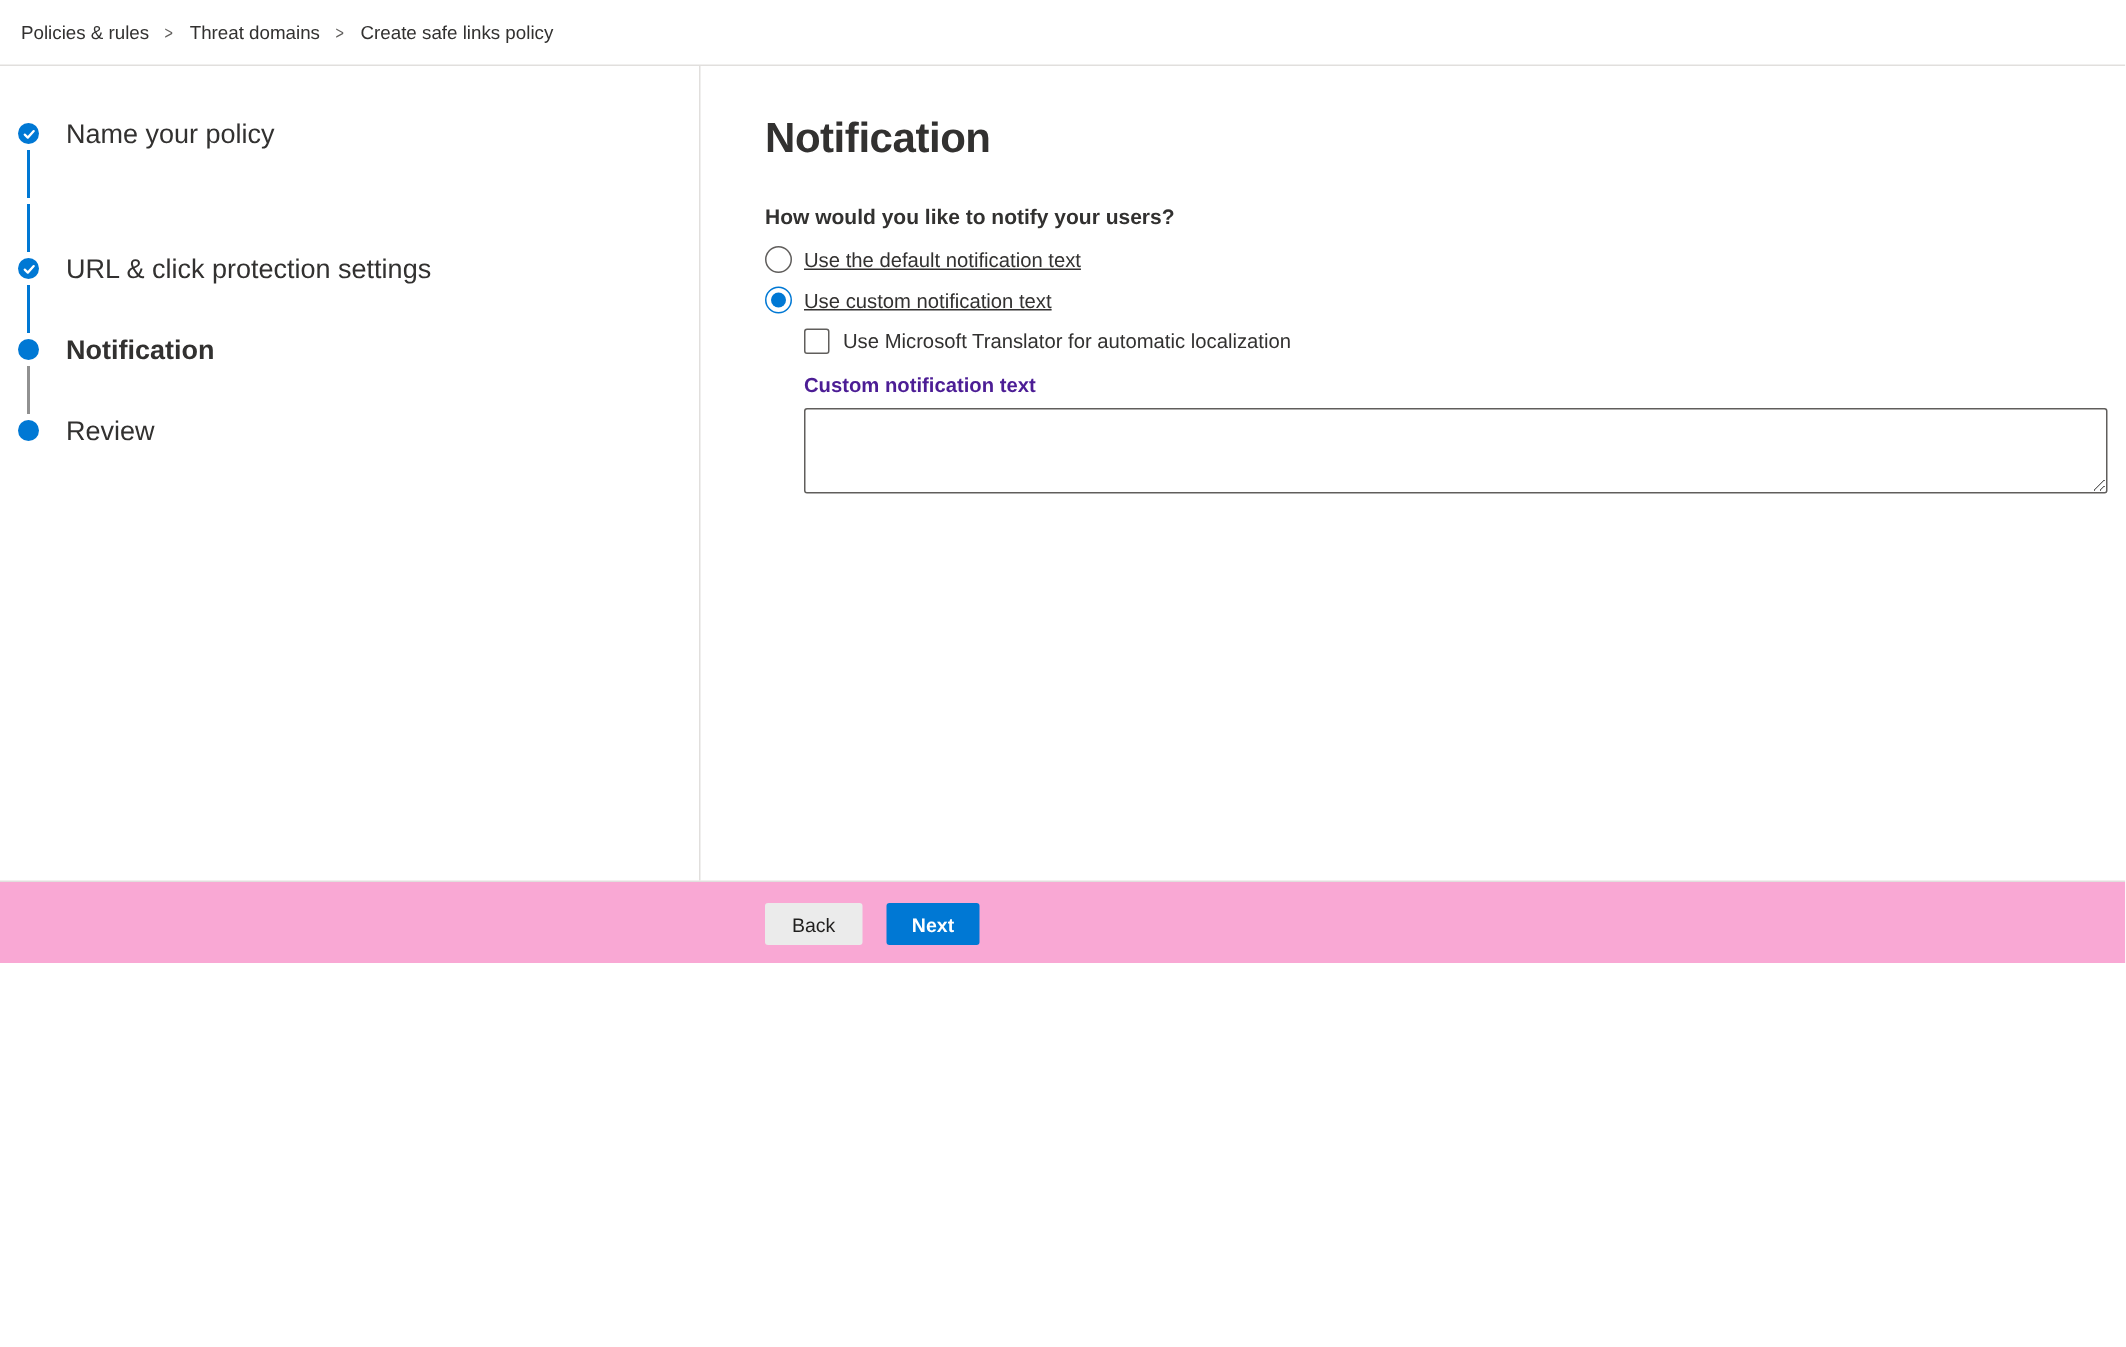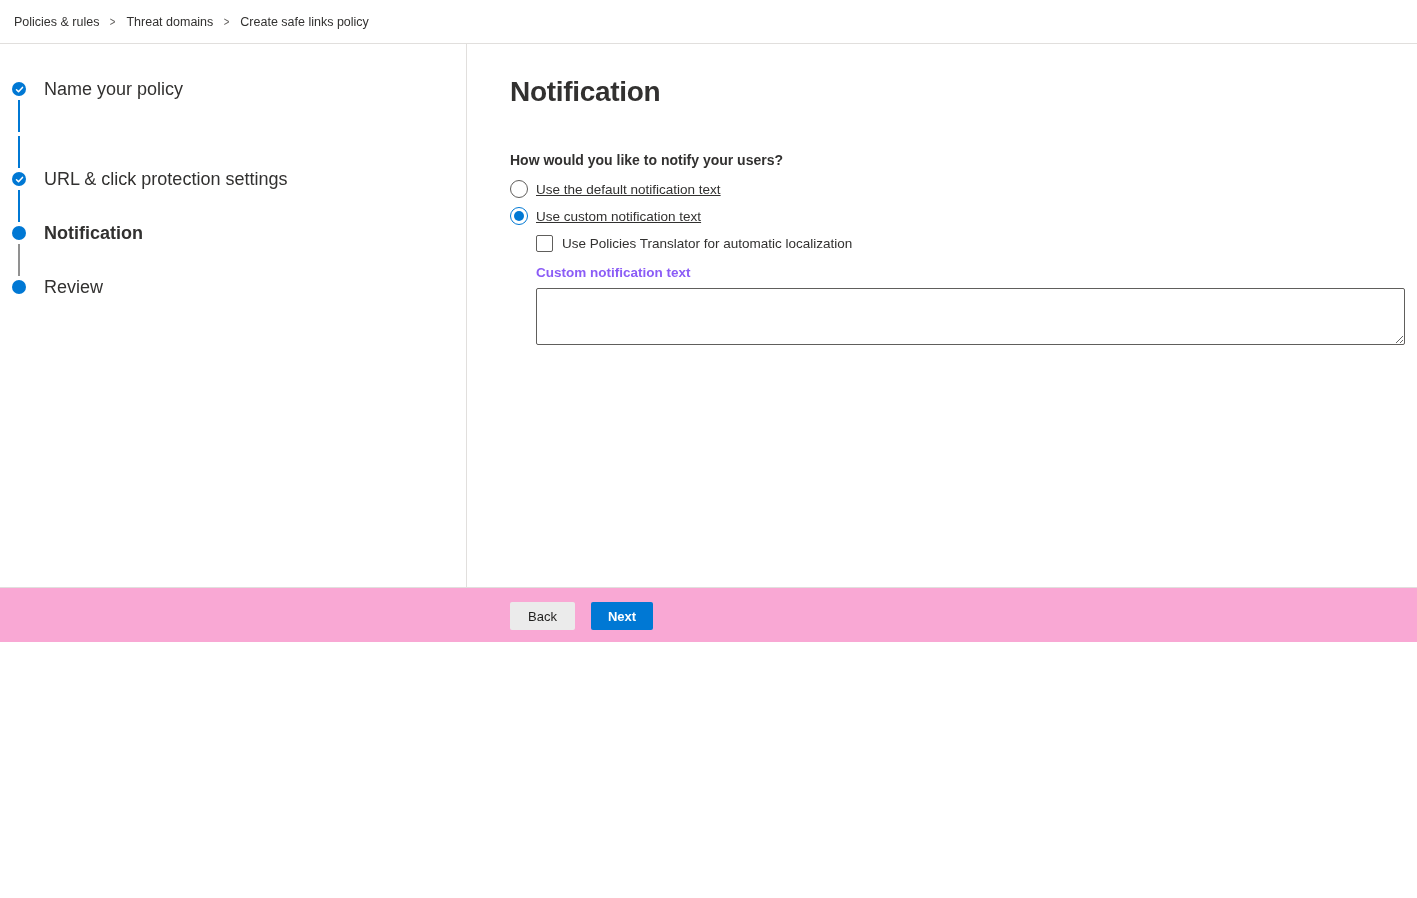--- a/index.html
+++ b/index.html
@@ -59,7 +59,7 @@
   .page-title {
     font-size:28px; font-weight:700; color:#323130; letter-spacing:-0.3px;
   }
-  .question { margin-top:44px; font-size:14px; font-weight:700; color:#323130; }
+  .question { margin-top:28px; font-size:14px; font-weight:700; color:#323130; }
 
   .radio-group { margin-top:12px;text-decoration:underline; }
   .radio-row { display:flex; align-items:center; margin-bottom:9px; cursor:pointer; }

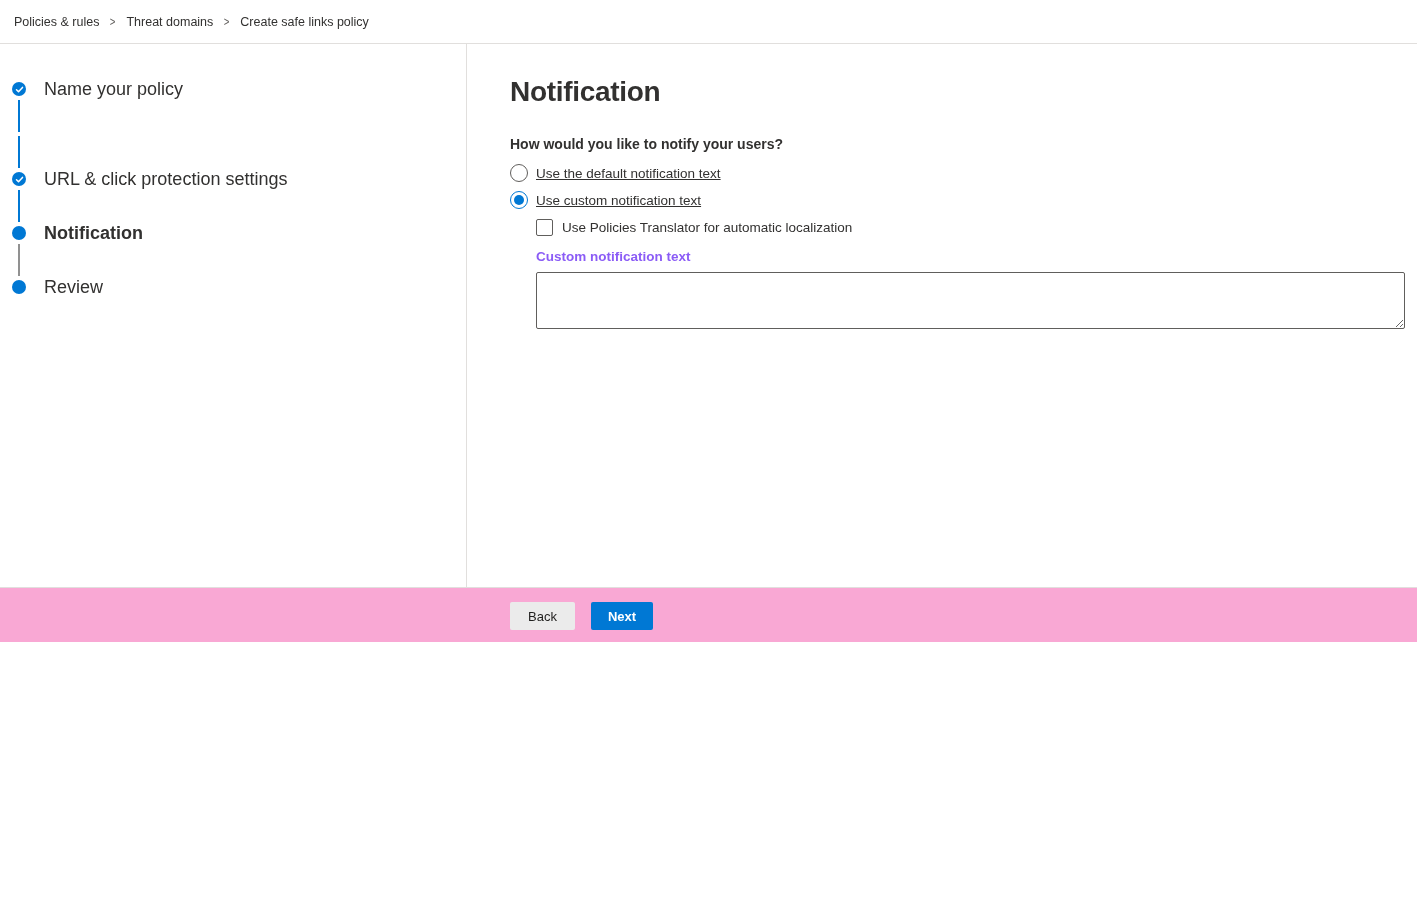--- a/index.html
+++ b/index.html
@@ -191,7 +191,7 @@
 
       <div class="checkbox-row">
         <span class="checkbox-box"></span>
-        <span class="checkbox-label">Use Policies Translator for automatic localization</span>
+        <span class="checkbox-label">Use Microsoft Translator for automatic localization</span>
       </div>
 
       <div class="custom-label">Custom notification text</div>

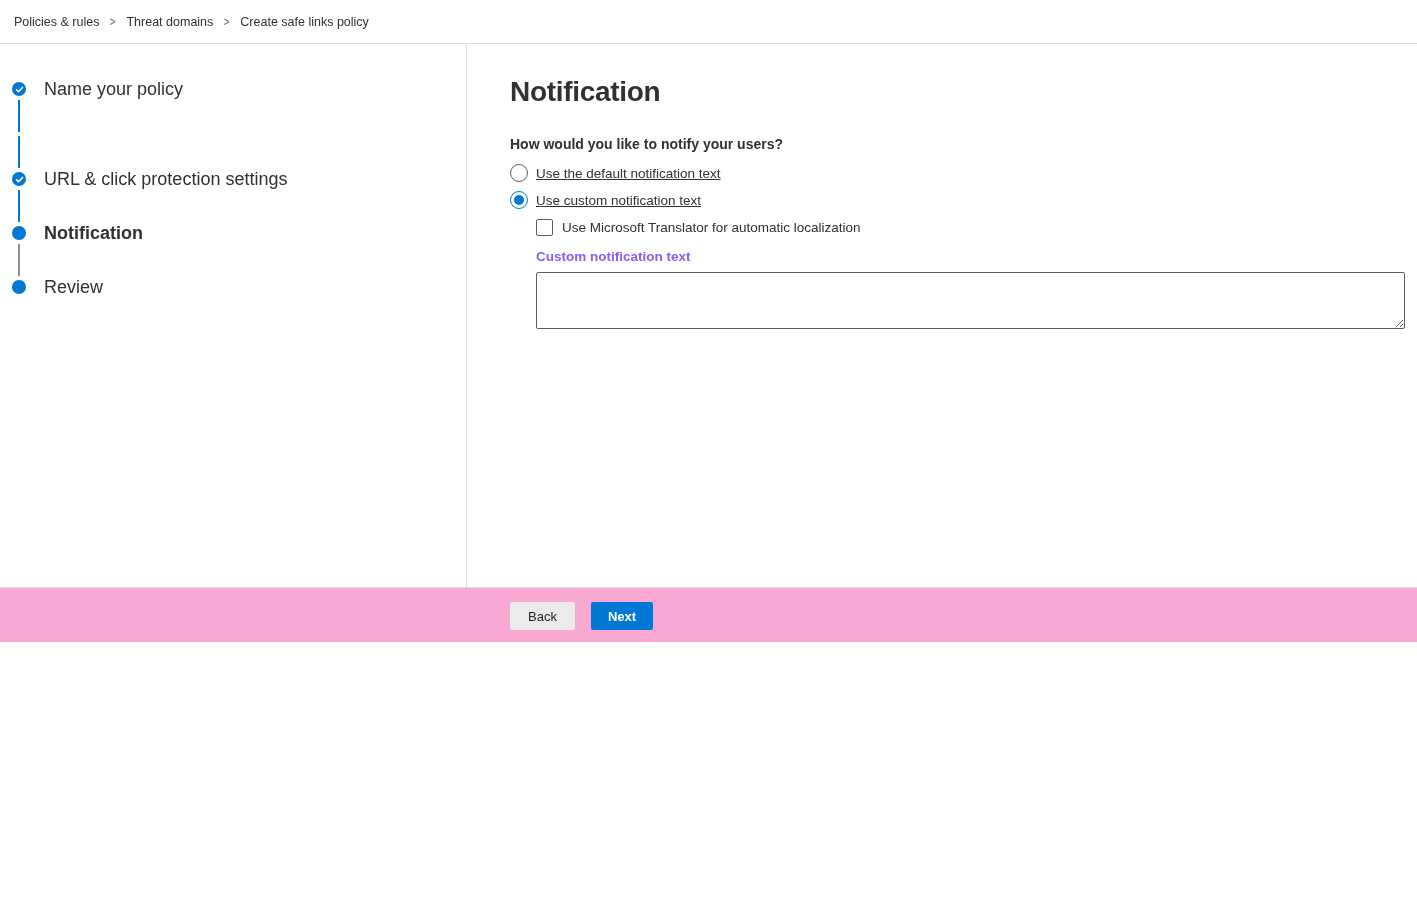--- a/index.html
+++ b/index.html
@@ -80,7 +80,7 @@
   }
   .checkbox-label { margin-left:9px; font-size:13.5px; color:#323130; }
 
-  .custom-label { margin:13px 0 0 26px; font-size:13.5px; font-weight:700; color:#8b5cf6; }
+  .custom-label { margin:13px 0 0 26px; font-size:13.5px; font-weight:700; color:#4c1d95; }
   .custom-textarea {
     display:block;
     margin:8px 0 0 26px;

